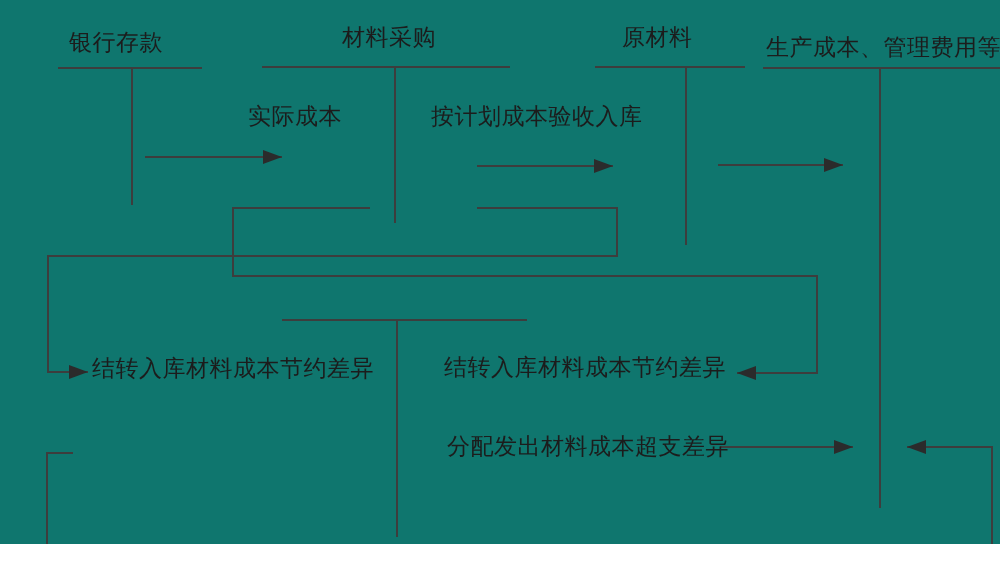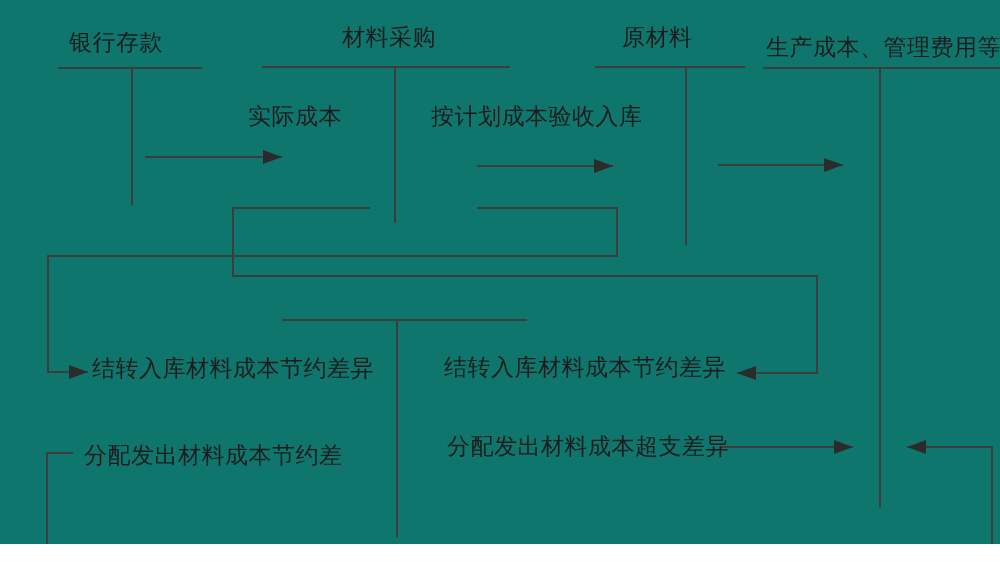--- a/index.html
+++ b/index.html
@@ -83,7 +83,6 @@
   <div class="lbl" style="left:431px; top:104px;">按计划成本验收入库</div>
   <div class="lbl" style="left:92px;  top:356px;">结转入库材料成本节约差异</div>
   <div class="lbl" style="left:444px; top:355px;">结转入库材料成本节约差异</div>
-  <div class="lbl" style="left:84px;  top:443px;">分配发出材料成本节约差</div>
   <div class="lbl" style="left:447px; top:434px;">分配发出材料成本超支差异</div>
 
 </div>

